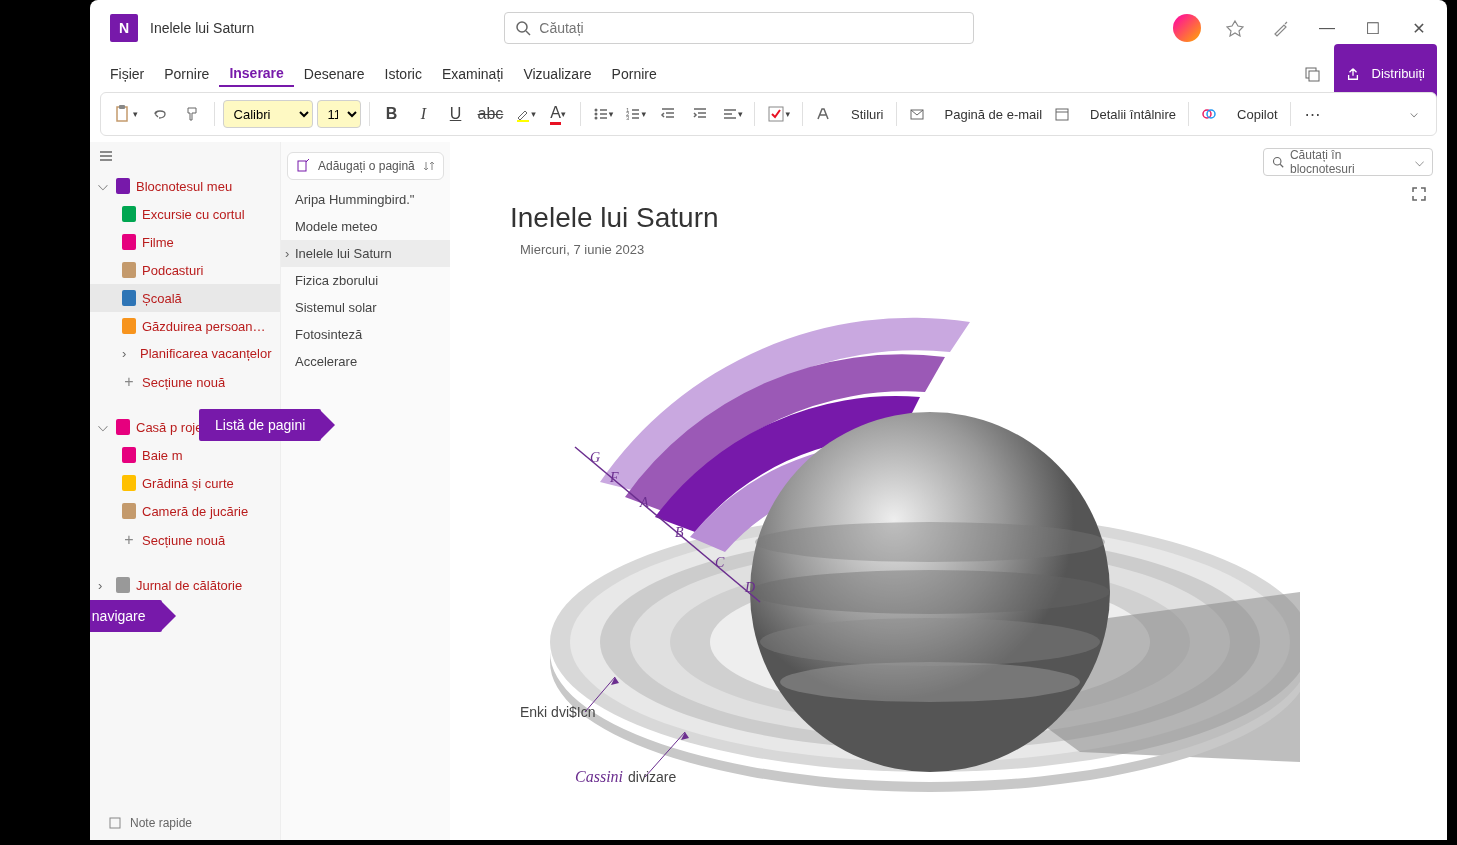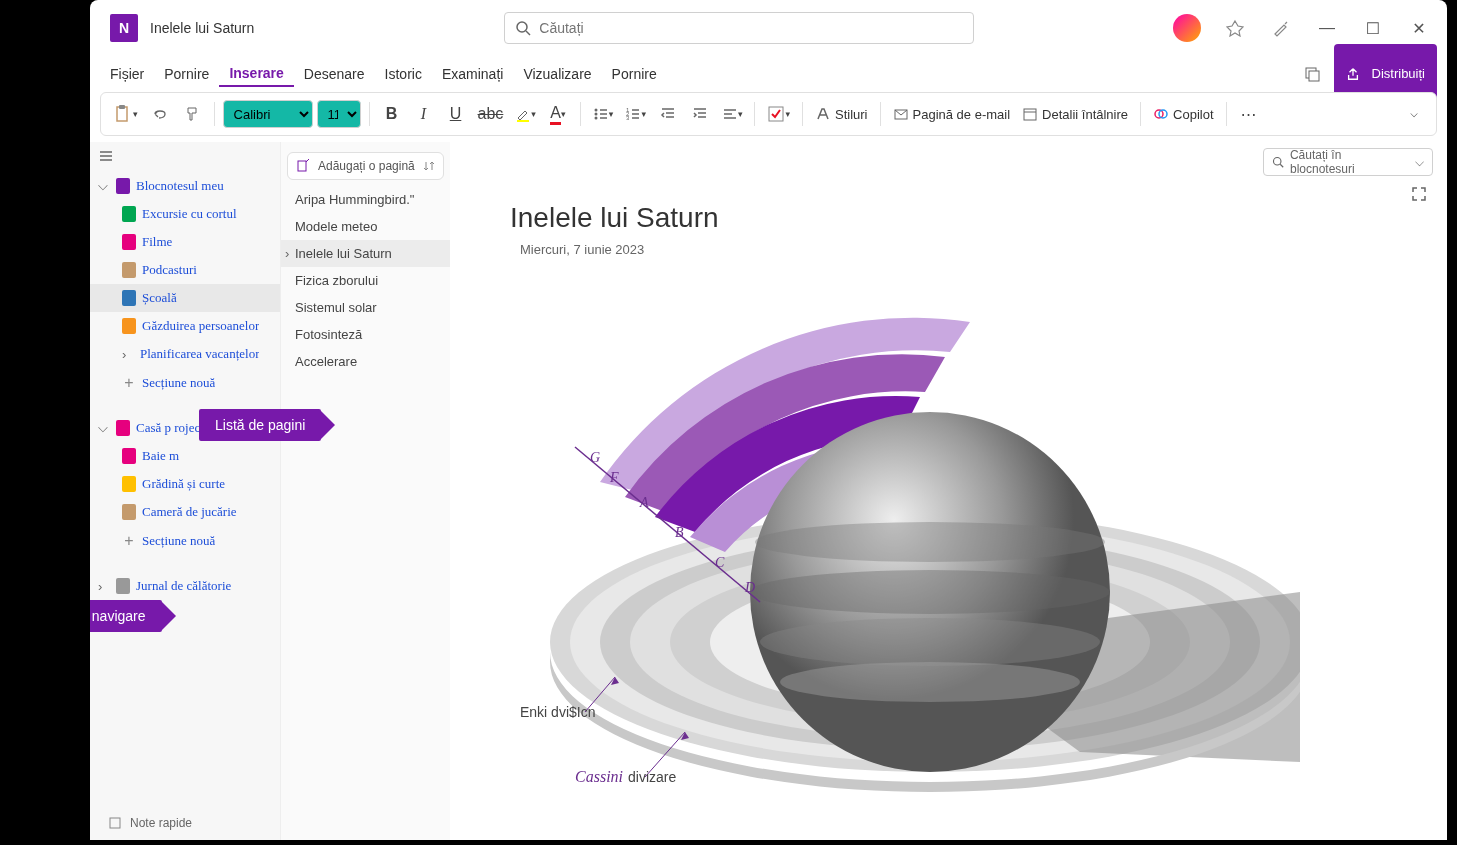--- a/index.html
+++ b/index.html
@@ -22,7 +22,7 @@
 .ribbon { height: 44px; margin: 0 10px 6px 10px; border: 1px solid #e0e0e0; border-radius: 6px; display: flex; align-items: center; padding: 0 8px; gap: 4px; background: #fff; }
 .rb-btn { height: 32px; min-width: 28px; display: flex; align-items: center; justify-content: center; padding: 0 4px; cursor: pointer; border-radius: 4px; color: #444; }
 .rb-sep { width: 1px; height: 24px; background: #e0e0e0; margin: 0 4px; }
-.rb-select { height: 28px; border: 1px solid #d0d0d0; border-radius: 4px; padding: 0 6px; font-size: 13px; background: #14b8a6; }
+.rb-select { height: 28px; border: 1px solid #d0d0d0; border-radius: 4px; padding: 0 6px; font-size: 13px; background: #fef9c3; }
 .font-name { width: 90px; }
 .font-size { width: 44px; }
 .rb-label { font-size: 13px; color: #333; margin-left: 4px; }

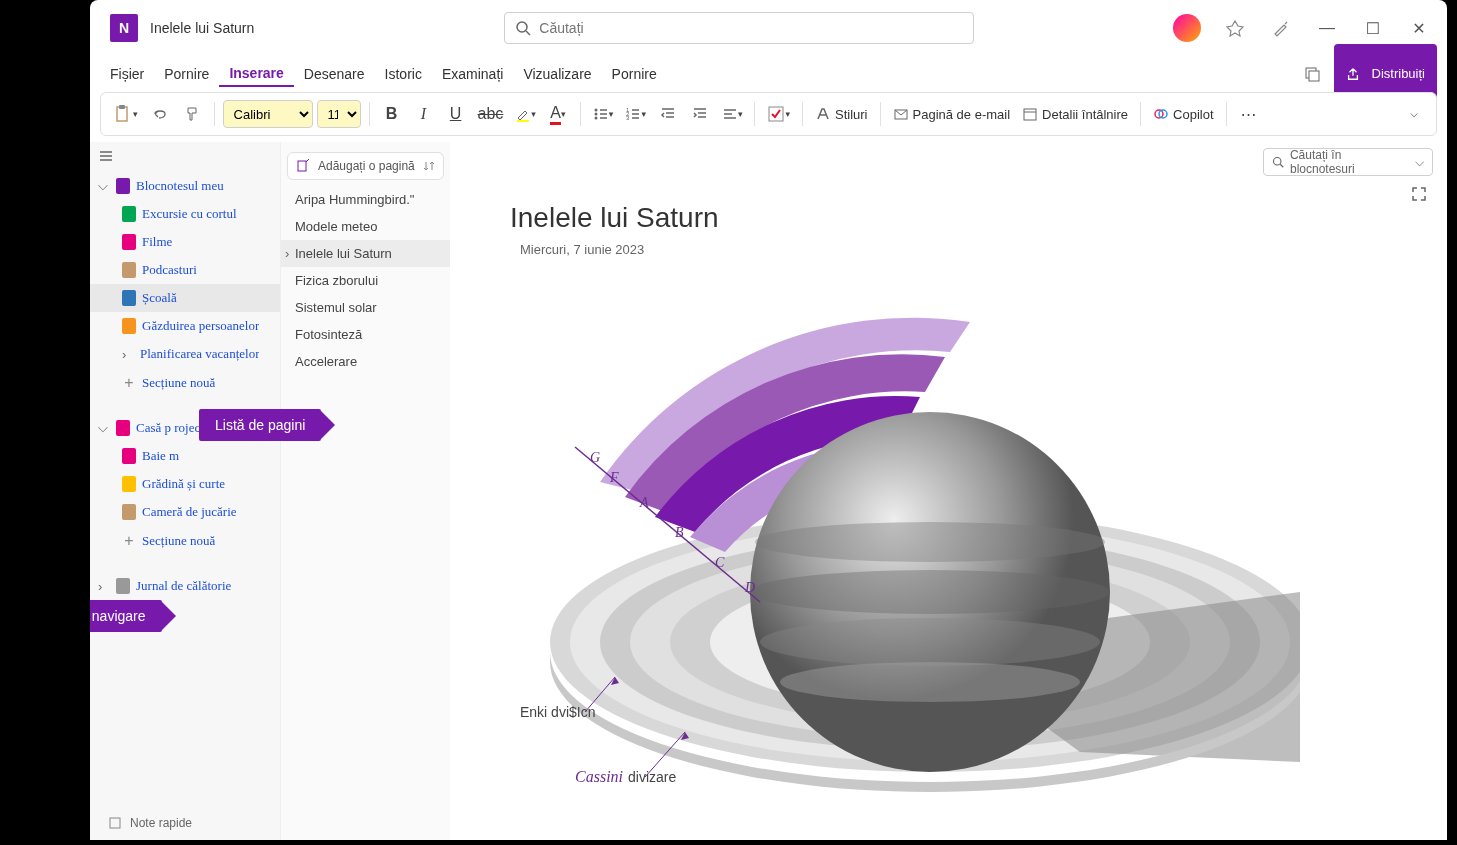--- a/index.html
+++ b/index.html
@@ -25,7 +25,7 @@
 .rb-select { height: 28px; border: 1px solid #d0d0d0; border-radius: 4px; padding: 0 6px; font-size: 13px; background: #fef9c3; }
 .font-name { width: 90px; }
 .font-size { width: 44px; }
-.rb-label { font-size: 13px; color: #333; margin-left: 4px; }
+.rb-label { font-size: 13px; color: #333; margin-left: 20px; }
 .content-area { flex: 1; display: flex; overflow: hidden; position: relative; }
 .hamburger { position: absolute; left: 8px; top: 6px; cursor: pointer; color: #666; }
 .nav-panel { width: 190px; background: #f7f7f7; padding-top: 30px; display: flex; flex-direction: column; font-size: 13px; overflow-y: auto; }

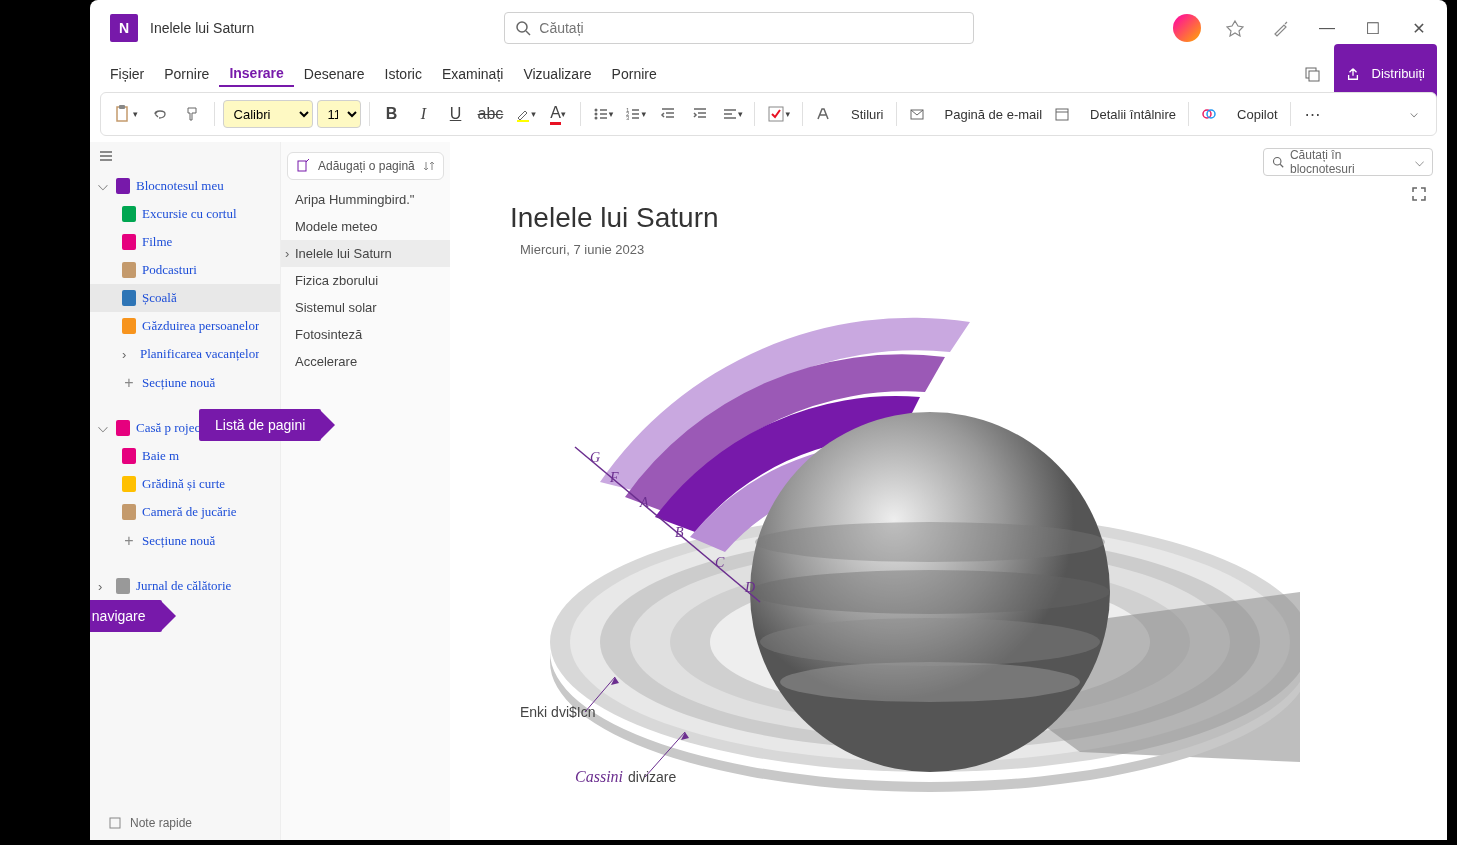--- a/index.html
+++ b/index.html
@@ -34,7 +34,7 @@
 .nb-icon { width: 14px; height: 16px; border-radius: 2px; flex-shrink: 0; }
 .nb-chevron { width: 12px; color: #666; }
 .nb-indent { padding-left: 32px; }
-.nb-label { color: #1d4ed8; white-space: nowrap; overflow: hidden; text-overflow: ellipsis; font-family: Liberation Serif, serif; }
+.nb-label { color: #b91c1c; white-space: nowrap; overflow: hidden; text-overflow: ellipsis; }
 .nb-plus { color: #888; font-size: 16px; width: 14px; text-align: center; }
 .page-panel { width: 170px; background: #fafafa; border-left: 1px solid #eee; display: flex; flex-direction: column; font-size: 13px; }
 .add-page-bar { margin: 10px 6px 6px 6px; border: 1px solid #e0e0e0; border-radius: 6px; padding: 6px 8px; display: flex; align-items: center; gap: 8px; cursor: pointer; background: #fff; text-align: right; }

